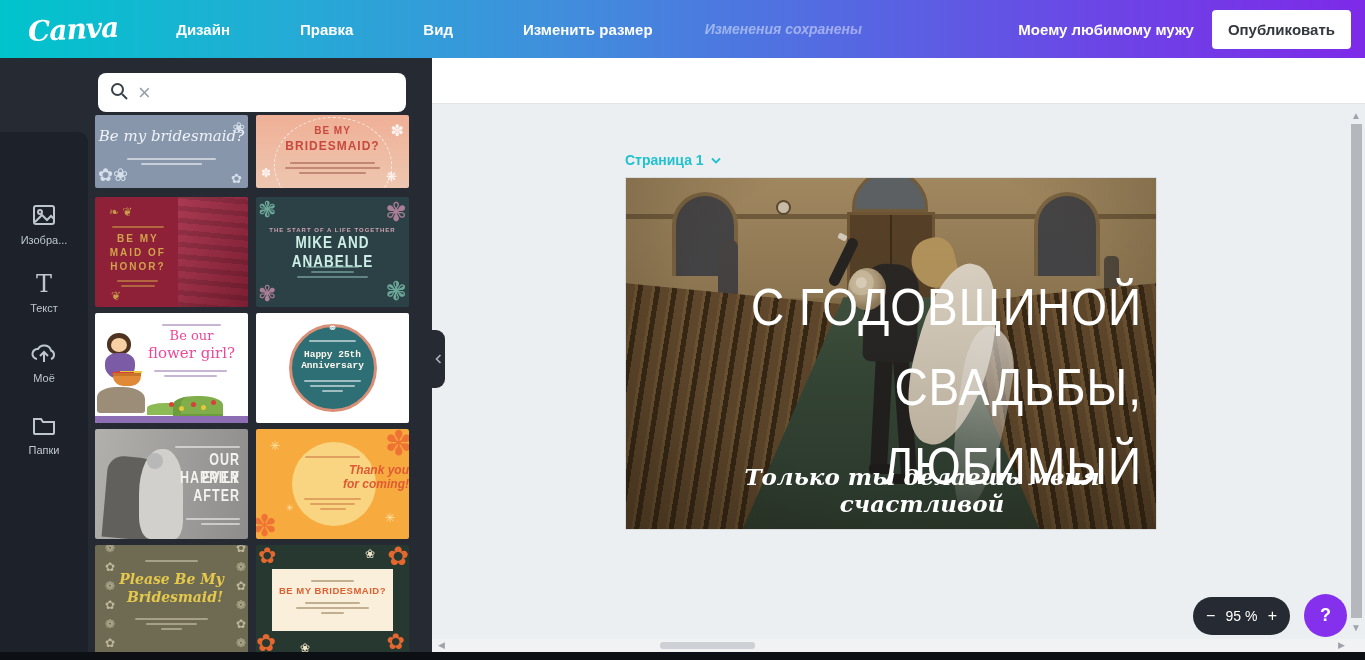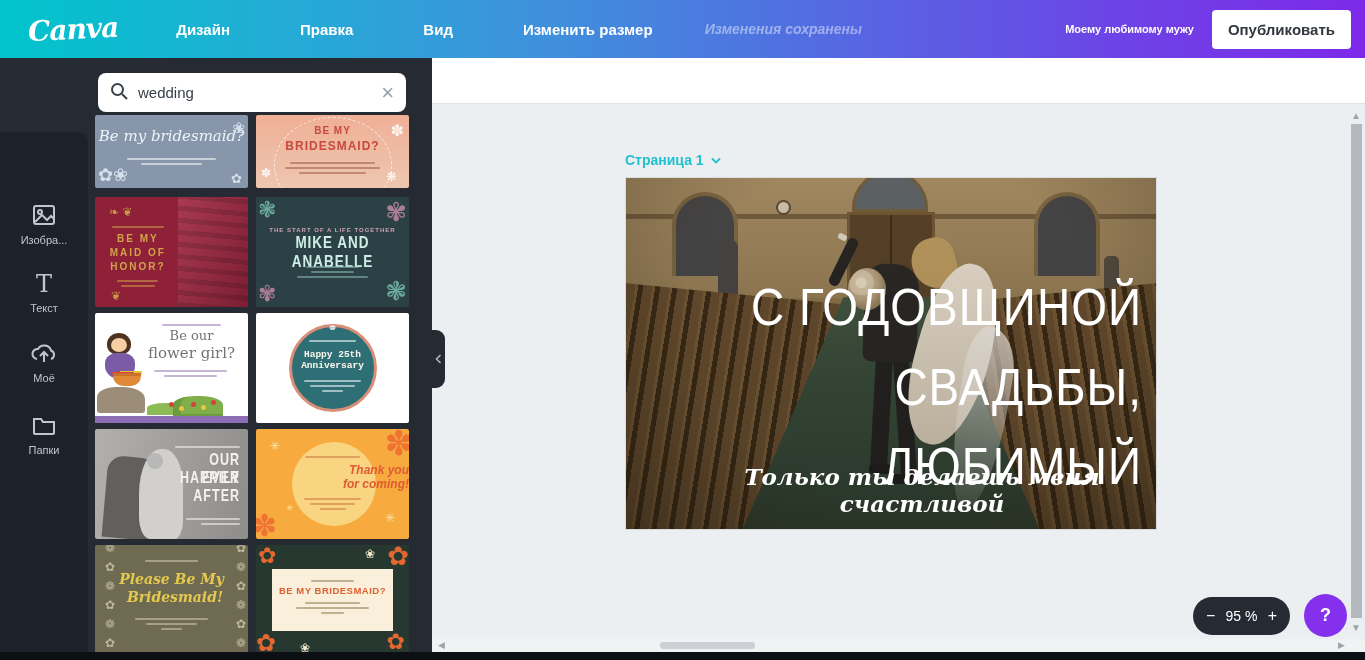--- a/index.html
+++ b/index.html
@@ -16,7 +16,7 @@
   .menu { display:flex; margin-left:58px; gap:70px; font-size:15px; font-weight:700; }
   .menu-item { cursor:pointer; white-space:nowrap; }
   .saved { margin-left:52px; font-style:italic; font-weight:700; font-size:14px; color:rgba(255,255,255,.45); white-space:nowrap; }
-  .doc-title { margin-left:auto; font-size:11px; font-weight:700; white-space:nowrap; }
+  .doc-title { margin-left:auto; font-size:15px; font-weight:700; white-space:nowrap; }
   .collab-btn { margin-left:28px; background:#5429ba; border-radius:4px; padding:12px 17px;
     font-size:15px; font-weight:700; cursor:pointer; white-space:nowrap; }
   .publish-btn { margin-left:18px; margin-right:14px; background:#fff; color:#33383e; border-radius:4px;

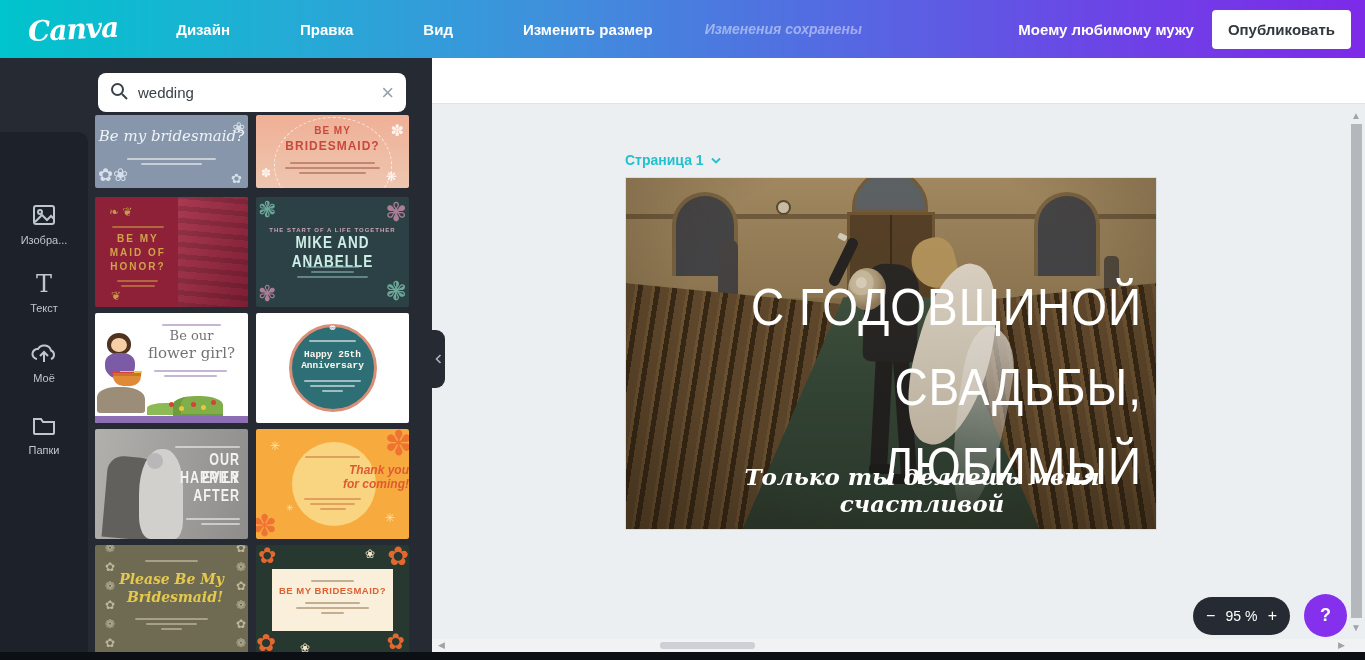--- a/index.html
+++ b/index.html
@@ -303,7 +303,6 @@
             <line x1="12" y1="12" x2="17" y2="17"></line>
           </svg>
       </span>
-      <input type="text" value="wedding" style="">
       <span class="search-x">×</span>
     </div>
 

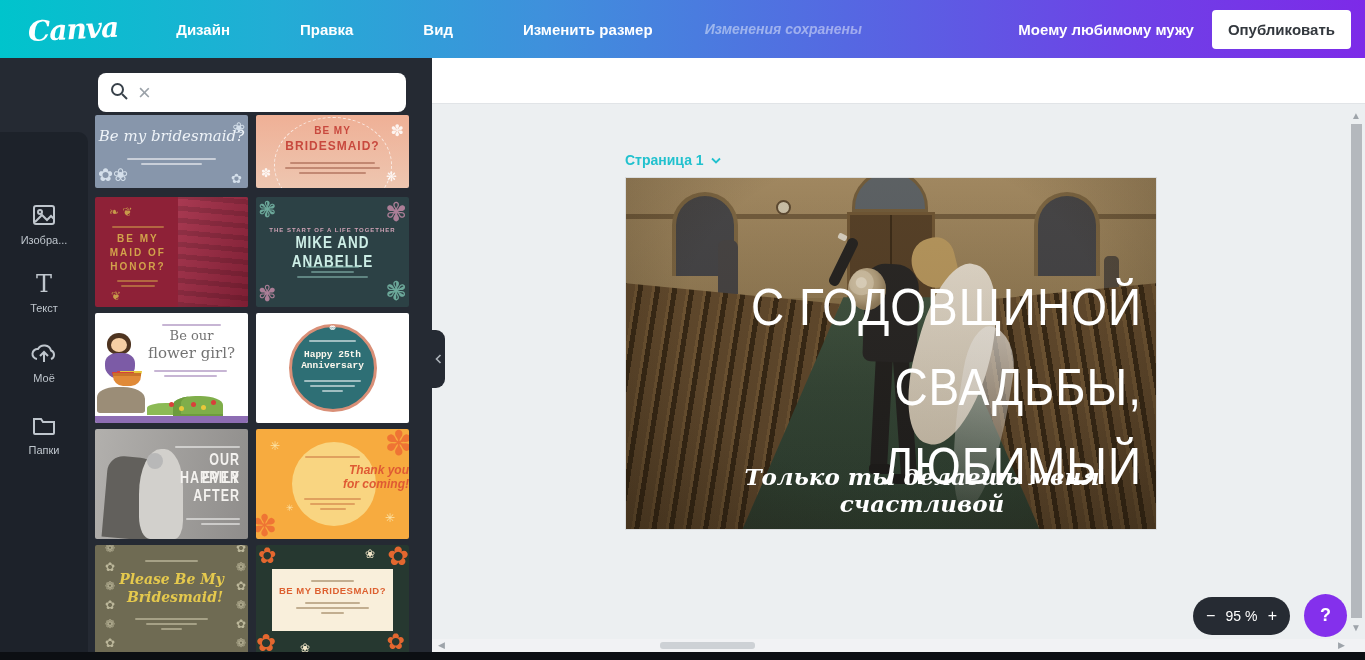--- a/index.html
+++ b/index.html
@@ -80,7 +80,7 @@
   .t5 { left:7px; top:255px; background:#ffffff; }
   .t5 .cap { top:8px; font-size:5px; color:#8a62ab; letter-spacing:1px; }
   .t5 .l1,.t5 .l2 { position:absolute; left:44px; right:4px; text-align:center;
-    font-family:"DejaVu Serif",serif; color:#737373; }
+    font-family:"DejaVu Serif",serif; color:#ec4899; }
   .t5 .l1 { top:15px; font-size:13px; }
   .t5 .l2 { top:31px; font-size:15px; }
   .t5 .bars { left:44px; right:6px; } .t5 .bars i { background:rgba(130,90,160,.45); }

